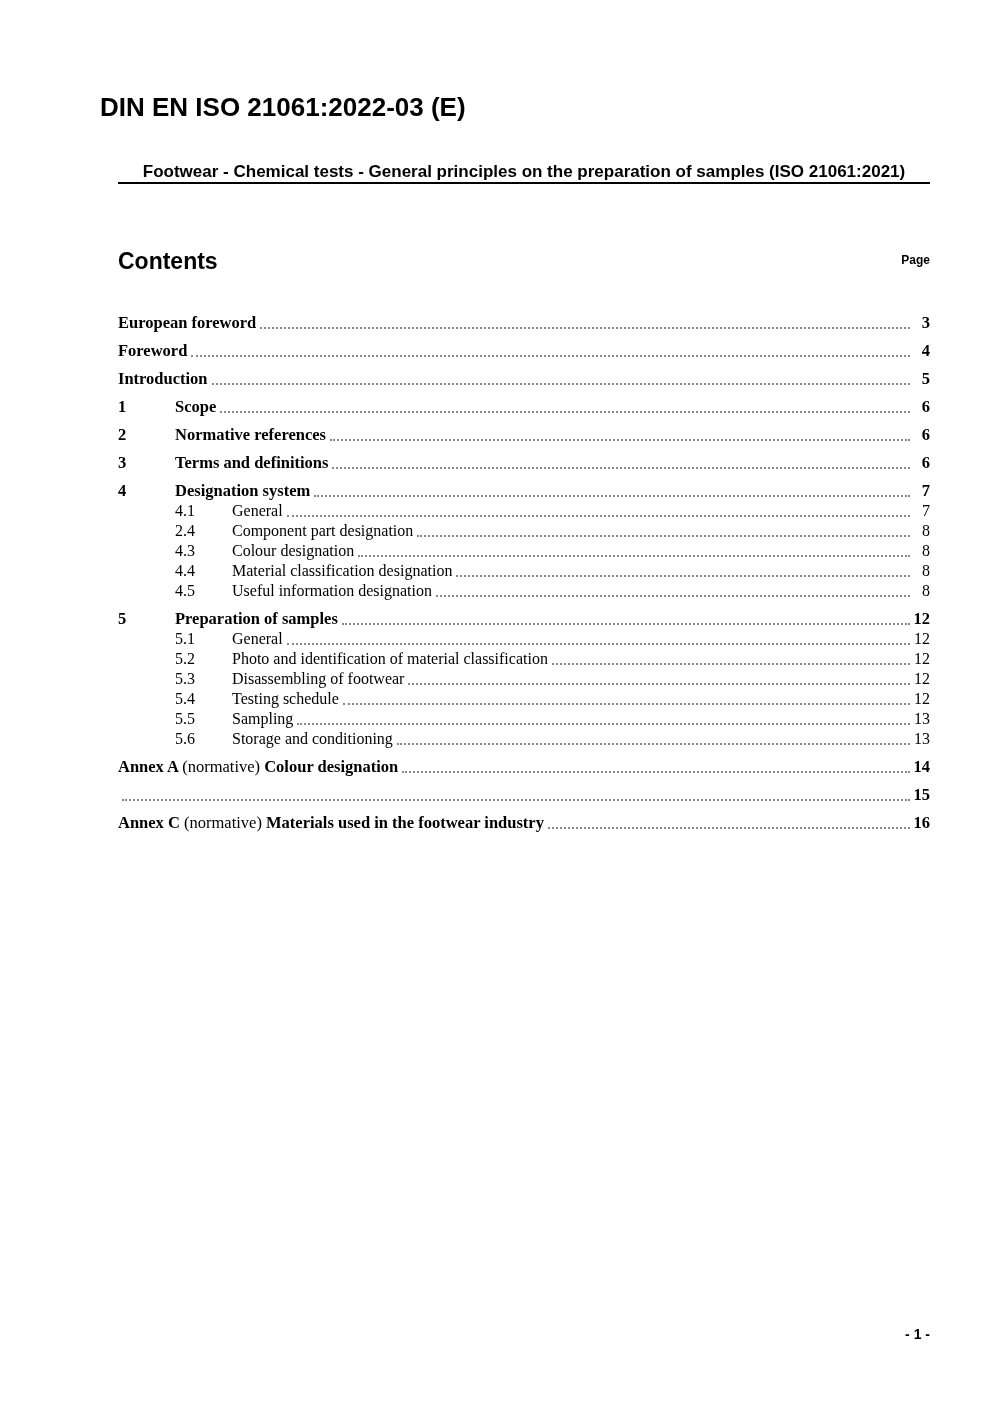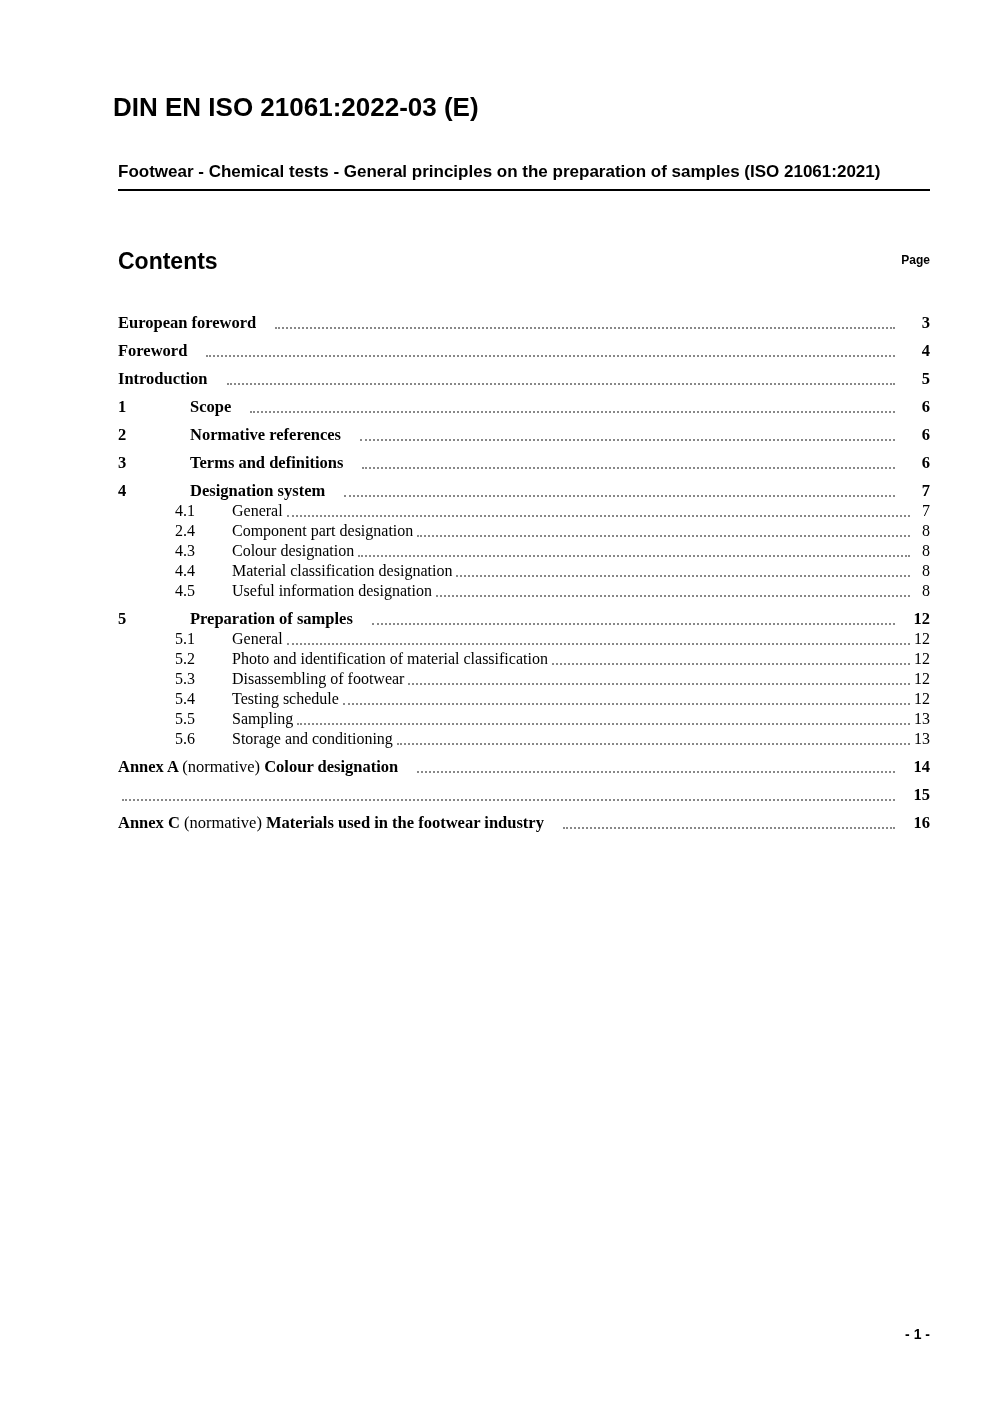--- a/index.html
+++ b/index.html
@@ -16,7 +16,7 @@
     background: #fff;
   }
   .doc-number {
-    position: absolute; left: 113px; top: 92px;
+    position: absolute; left: 100px; top: 92px;
     font-family: "Liberation Sans", sans-serif;
     font-weight: bold; font-size: 26px; letter-spacing: 0;
   }

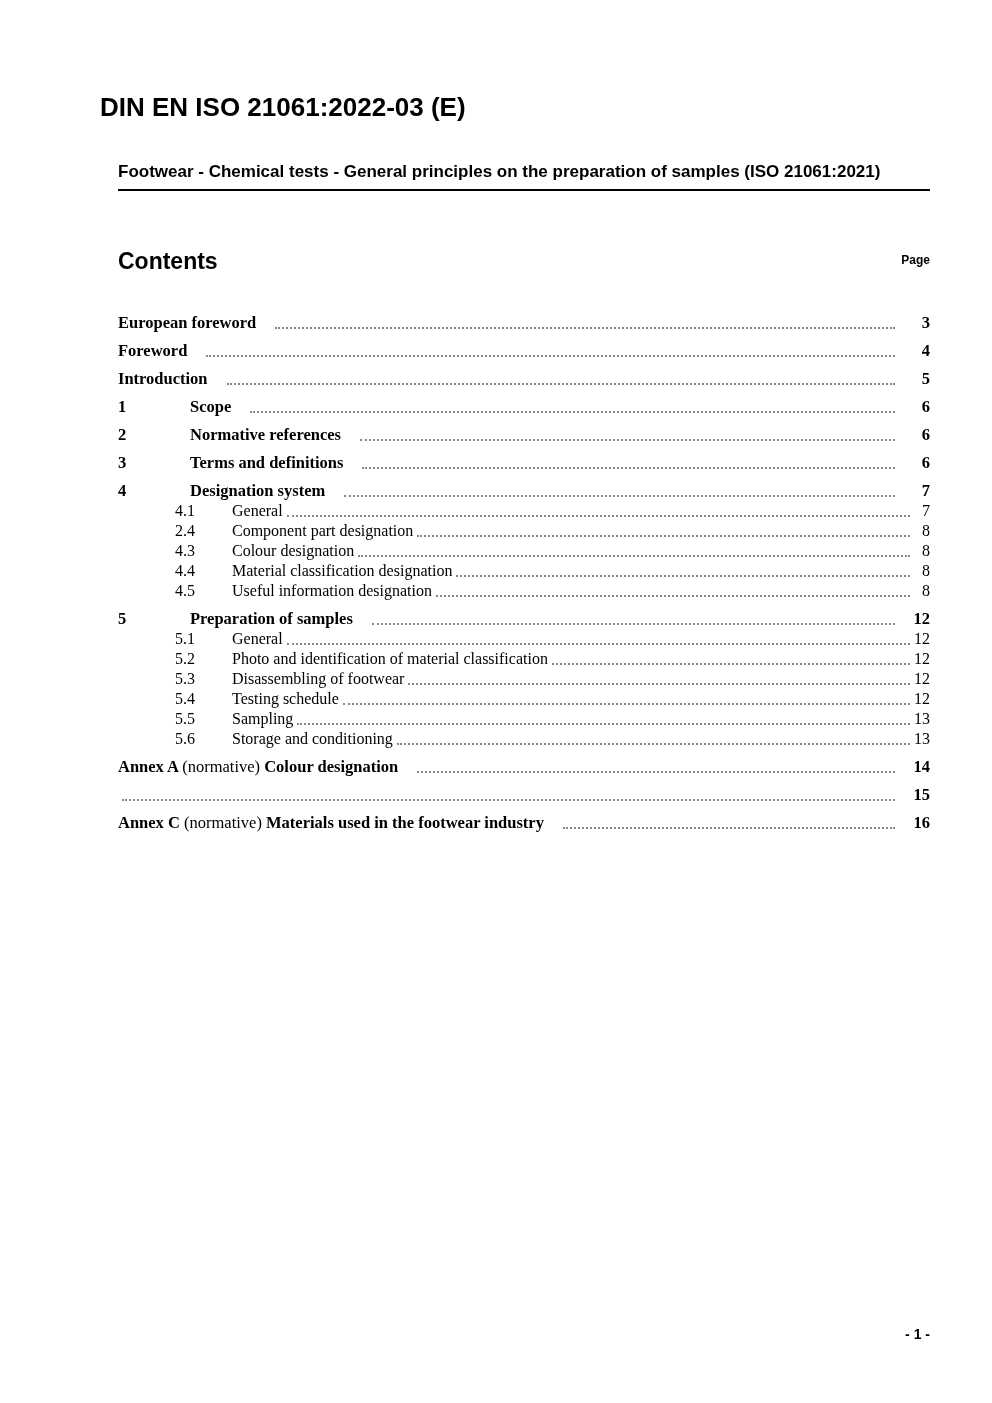--- a/index.html
+++ b/index.html
@@ -24,8 +24,8 @@
     position: absolute; left: 118px; top: 161px; width: 812px;
     font-family: "Liberation Sans", sans-serif;
     font-weight: bold; font-size: 17px; line-height: 21px;
-    padding-bottom: 7px;
     border-bottom: 2px solid #000;
+    text-align: center;
   }
   .contents-head {
     position: absolute; left: 118px; top: 248px; width: 812px;

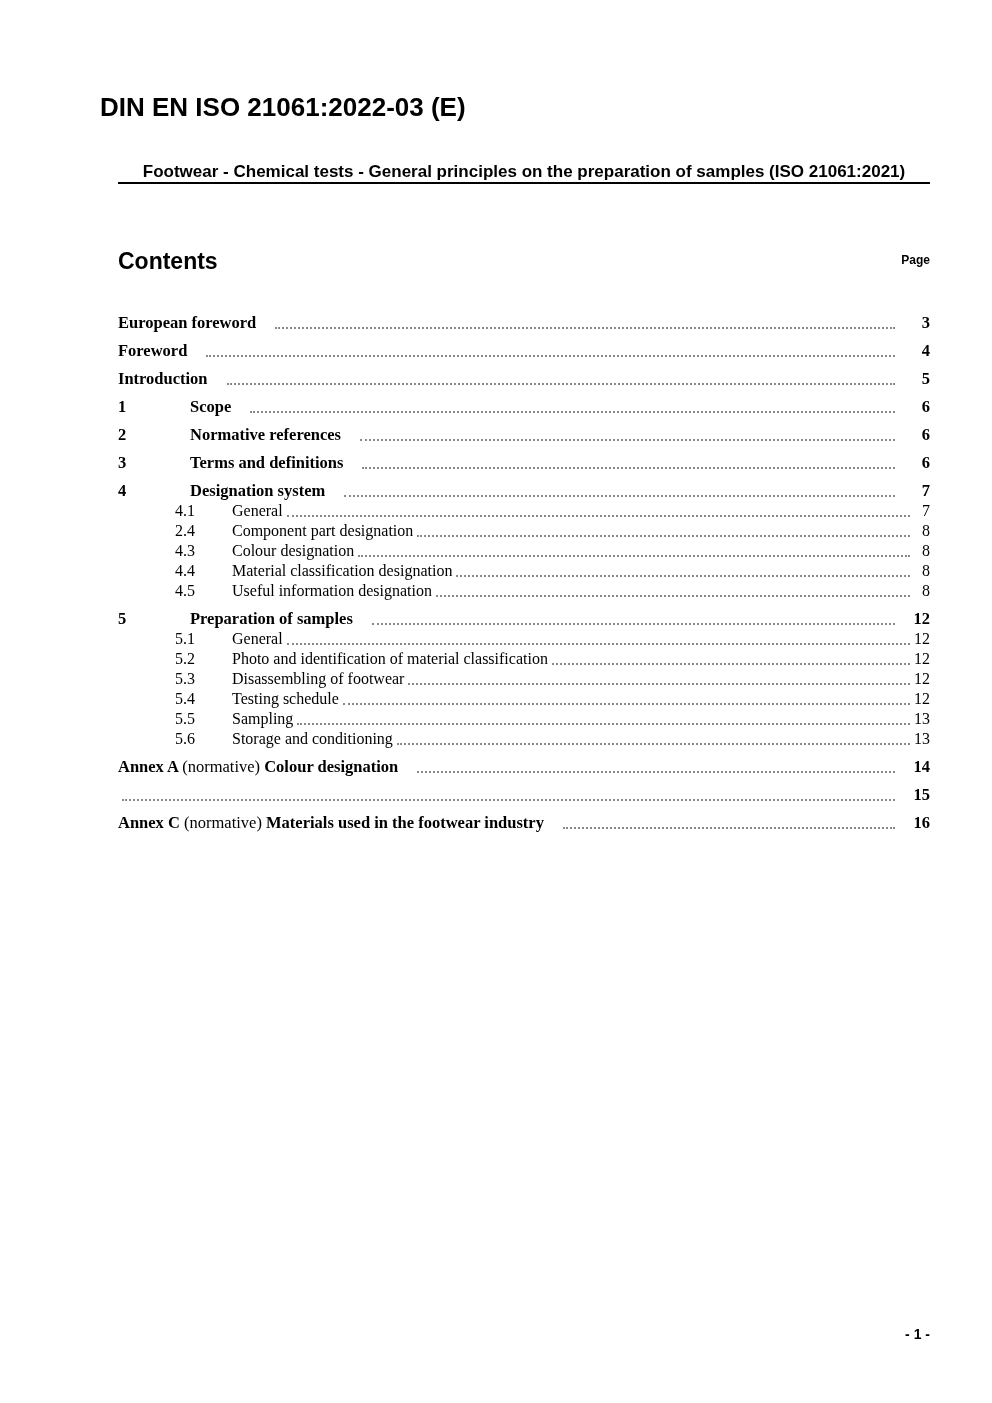--- a/index.html
+++ b/index.html
@@ -43,7 +43,7 @@
     line-height: 20px; height: 20px;
     white-space: nowrap;
   }
-  .toc-row.main { margin-top: 8px; font-weight: bold; gap: 15px; }
+  .toc-row.main { margin-top: 8px; font-weight: bold; }
   .toc-row.main:first-child { margin-top: 0; }
   .toc-row.level-2 { padding-left: 57px; font-weight: normal; font-size: 16px; justify-content: space-between; }
   .toc-num { flex: none; width: 57px; }

